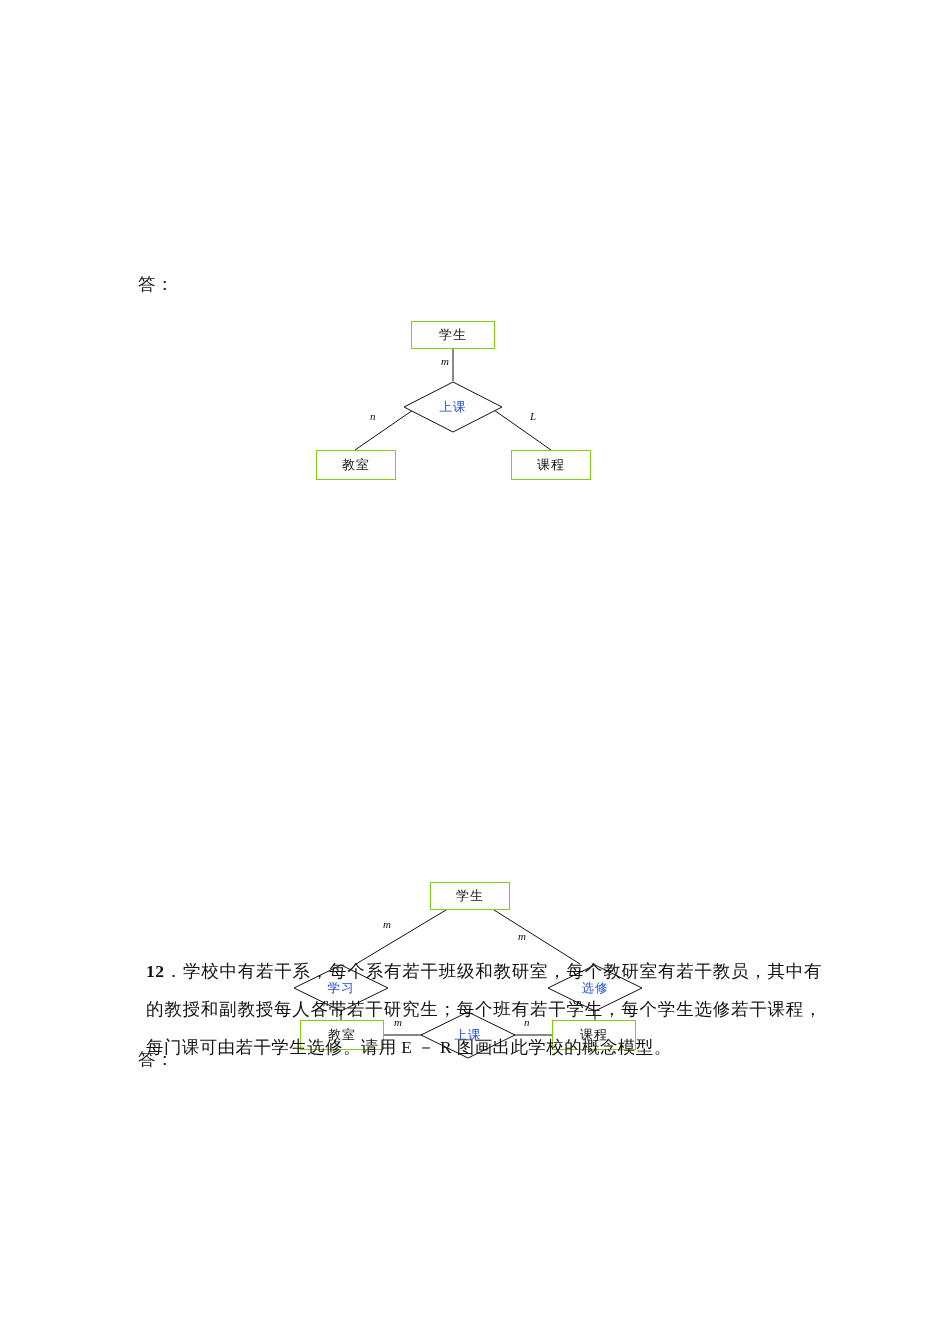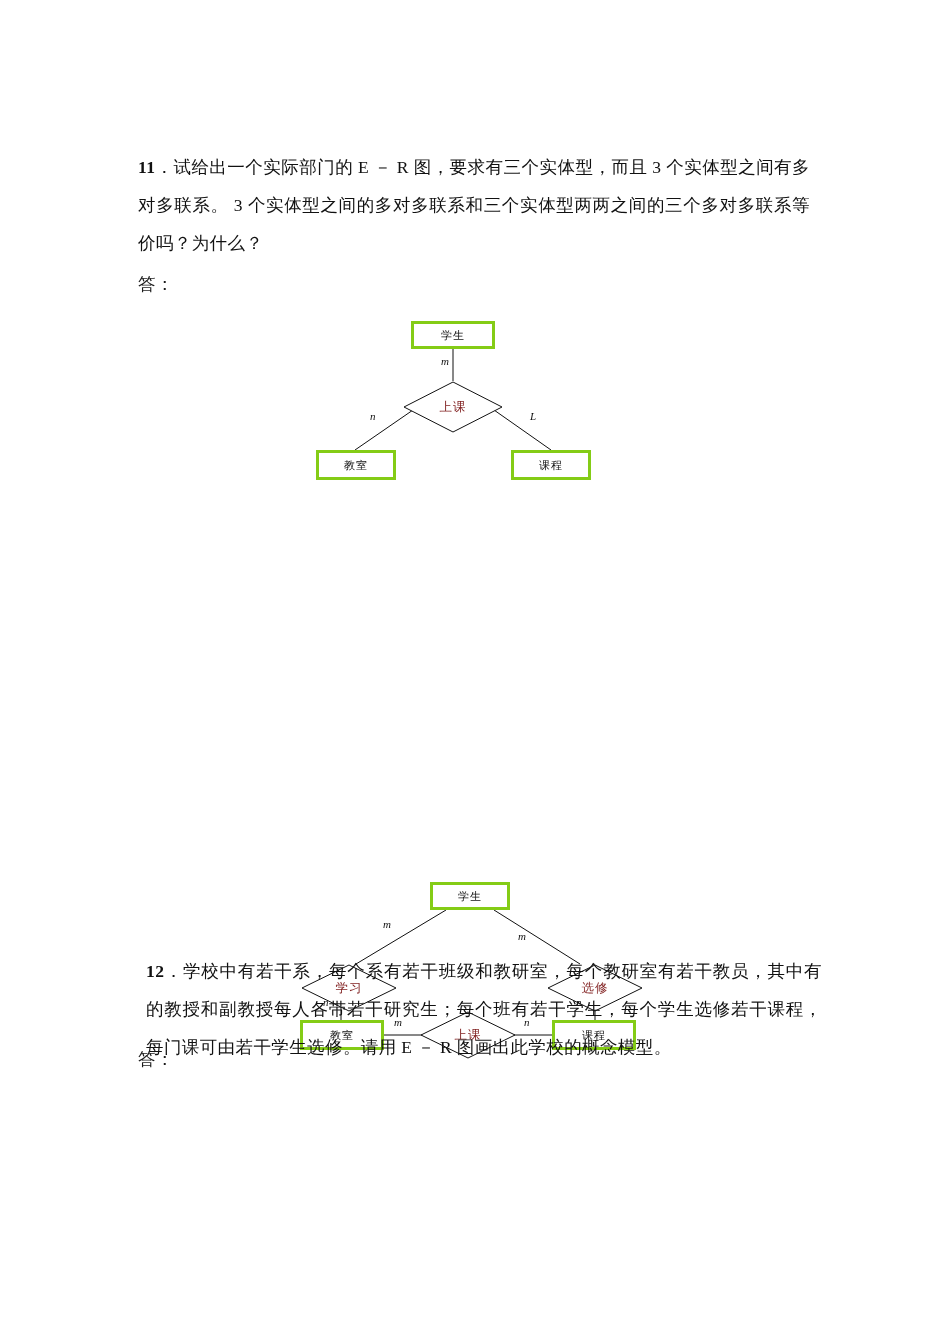--- a/index.html
+++ b/index.html
@@ -101,9 +101,6 @@
 
 <div class="page">
 
-  <div class="block para" style="left:138px; top:148px; width:672px;">
-    <b>11</b><span>．试给出一个实际部门的 E － R 图，要求有三个实体型，而且 3 个实体型之间有多对多联系。 3 个实体型之间的多对多联系和三个实体型两两之间的三个多对多联系等价吗？为什么？</span>
-  </div>
 
   <div class="block answer" style="left:138px; top:265px;">答：</div>
 

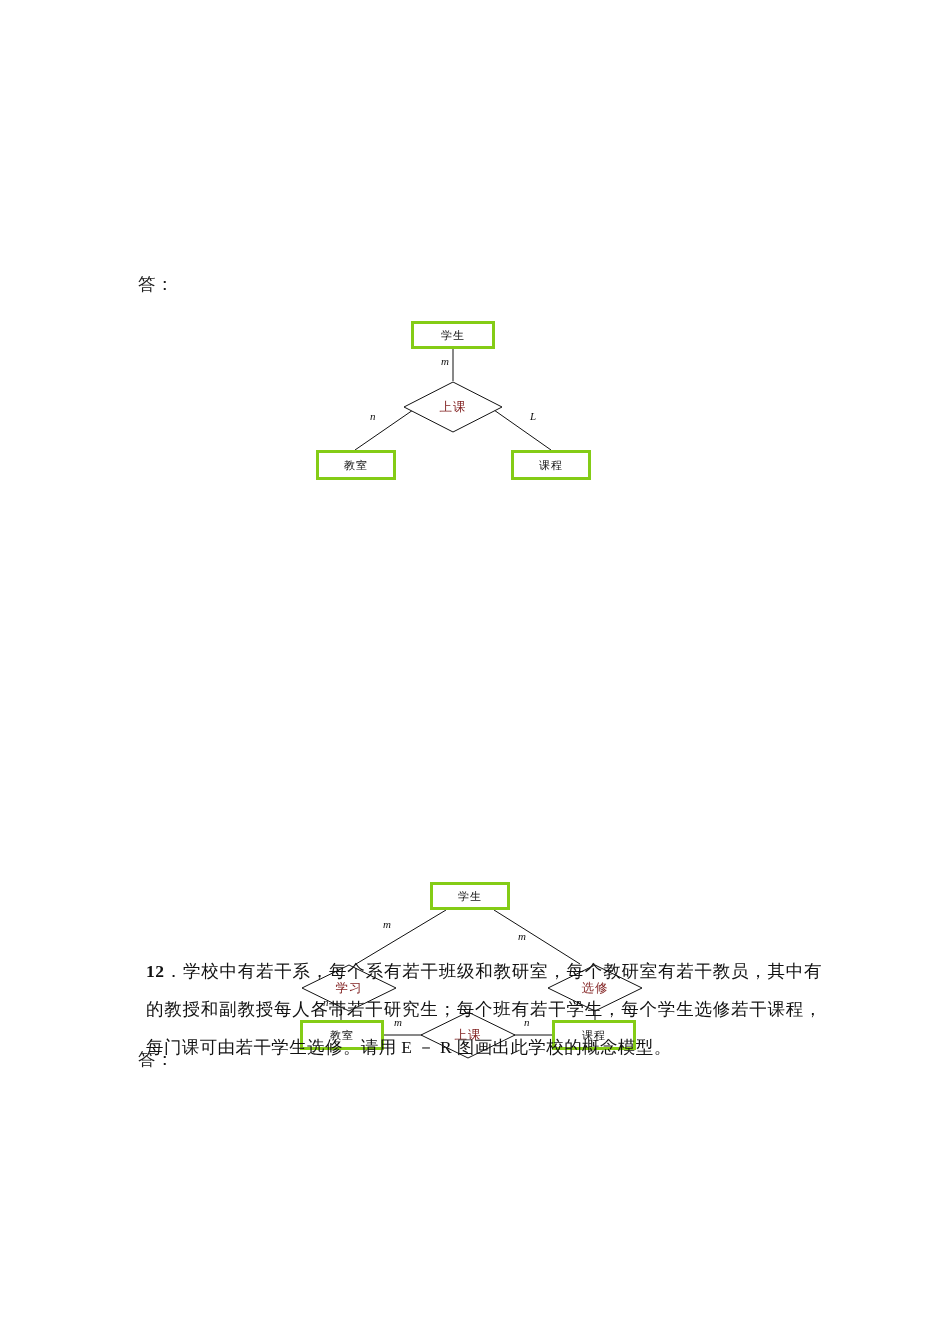--- a/index.html
+++ b/index.html
@@ -46,12 +46,12 @@
   }
   .entity {
     position: absolute;
-    border: 3px solid #84cc16;
+    border: 1px solid #84cc16;
     background: #fff;
     display: flex;
     align-items: center;
     justify-content: center;
-    font-size: 11px;
+    font-size: 13px;
     font-family: "Liberation Serif", serif;
     color: #111;
     letter-spacing: 1px;

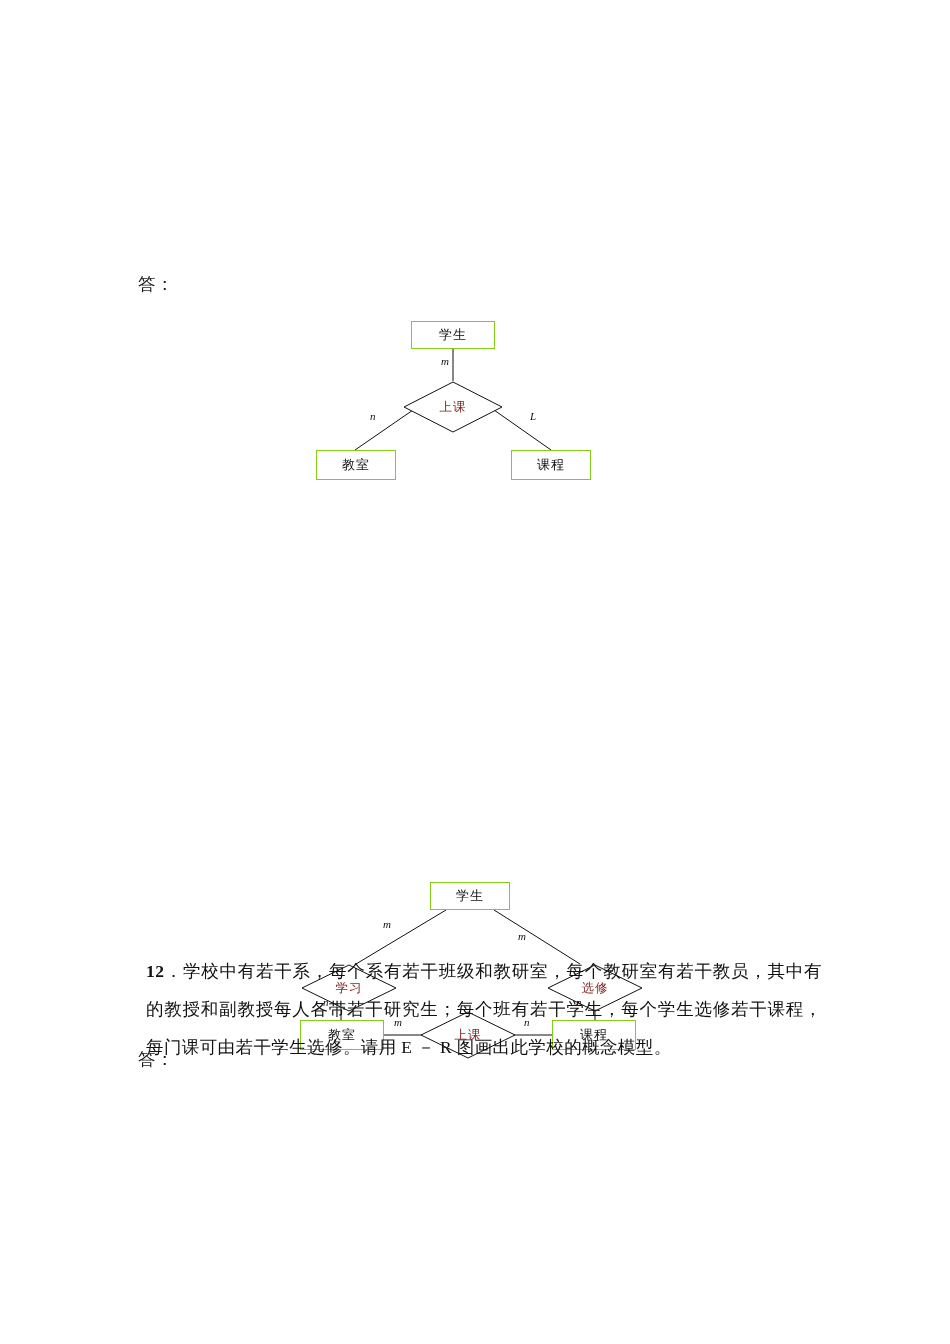--- a/index.html
+++ b/index.html
@@ -80,7 +80,7 @@
     align-items: center;
     justify-content: center;
     font-size: 12.5px;
-    color: #7f1d1d;
+    color: #1d4ed8;
     letter-spacing: 1px;
   }
   .card {

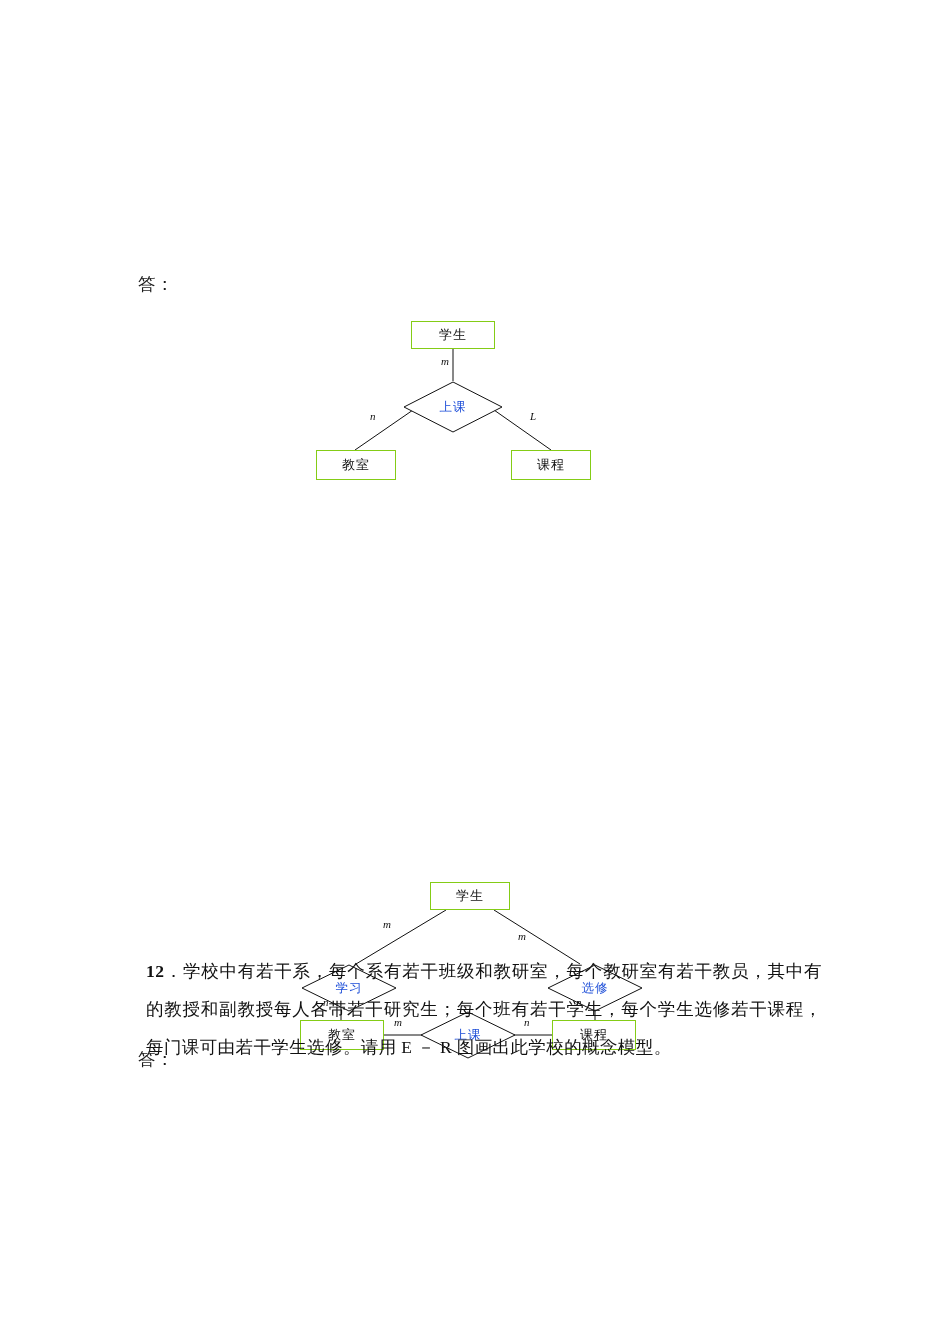--- a/index.html
+++ b/index.html
@@ -154,7 +154,7 @@
 
     <div class="entity" style="left:152px; top:14px; width:80px; height:28px;">学生</div>
 
-    <div class="diamond-wrap" style="left:23px; top:96px; width:96px; height:48px;font-family:Liberation Serif, serif;">
+    <div class="diamond-wrap" style="left:15px; top:96px; width:96px; height:48px;font-family:Liberation Serif, serif;">
       <div class="diamond">
         <svg width="96" height="48">
             <polygon points="48,1 95,24 48,47 1,24" fill="#fff" stroke="#111" stroke-width="1"></polygon>

